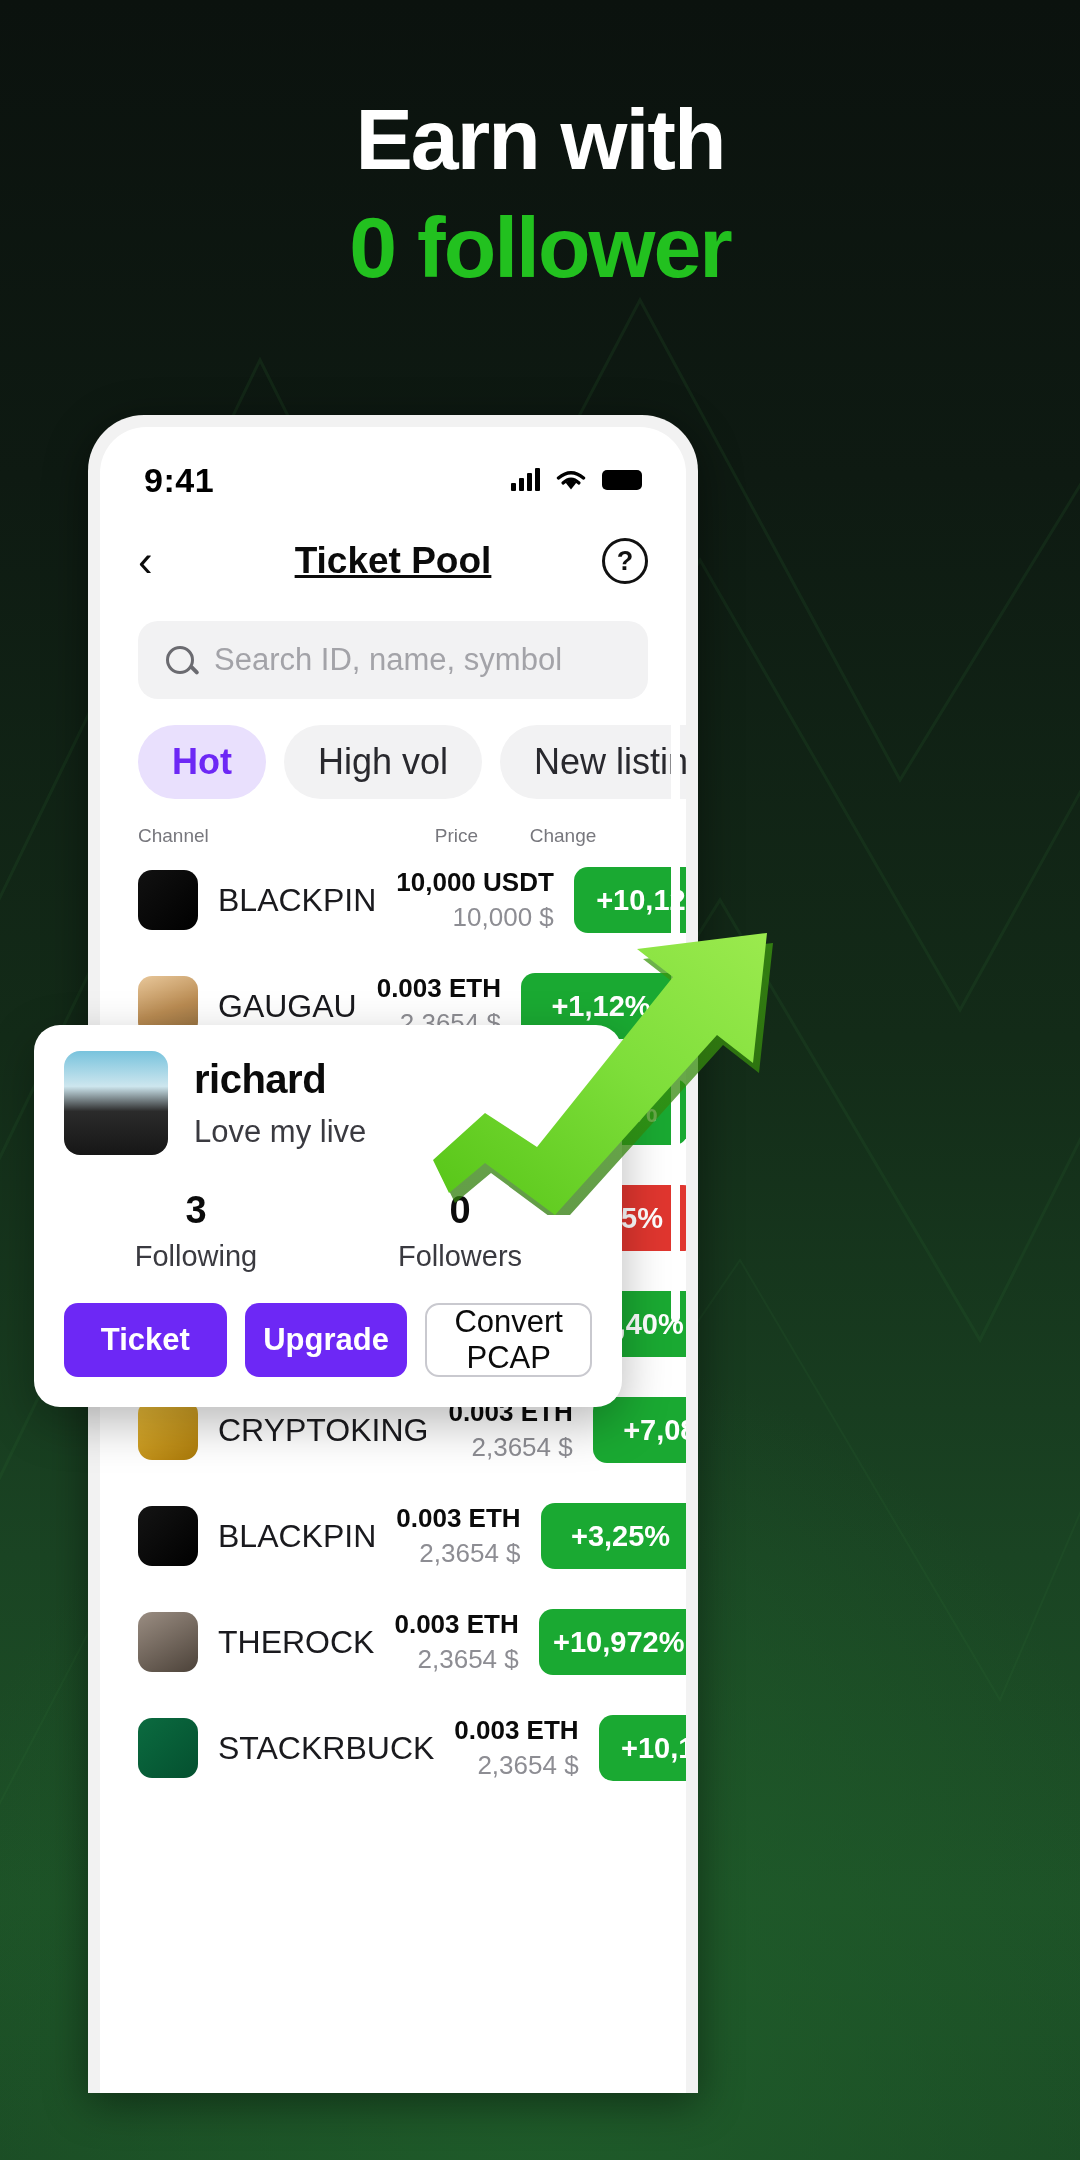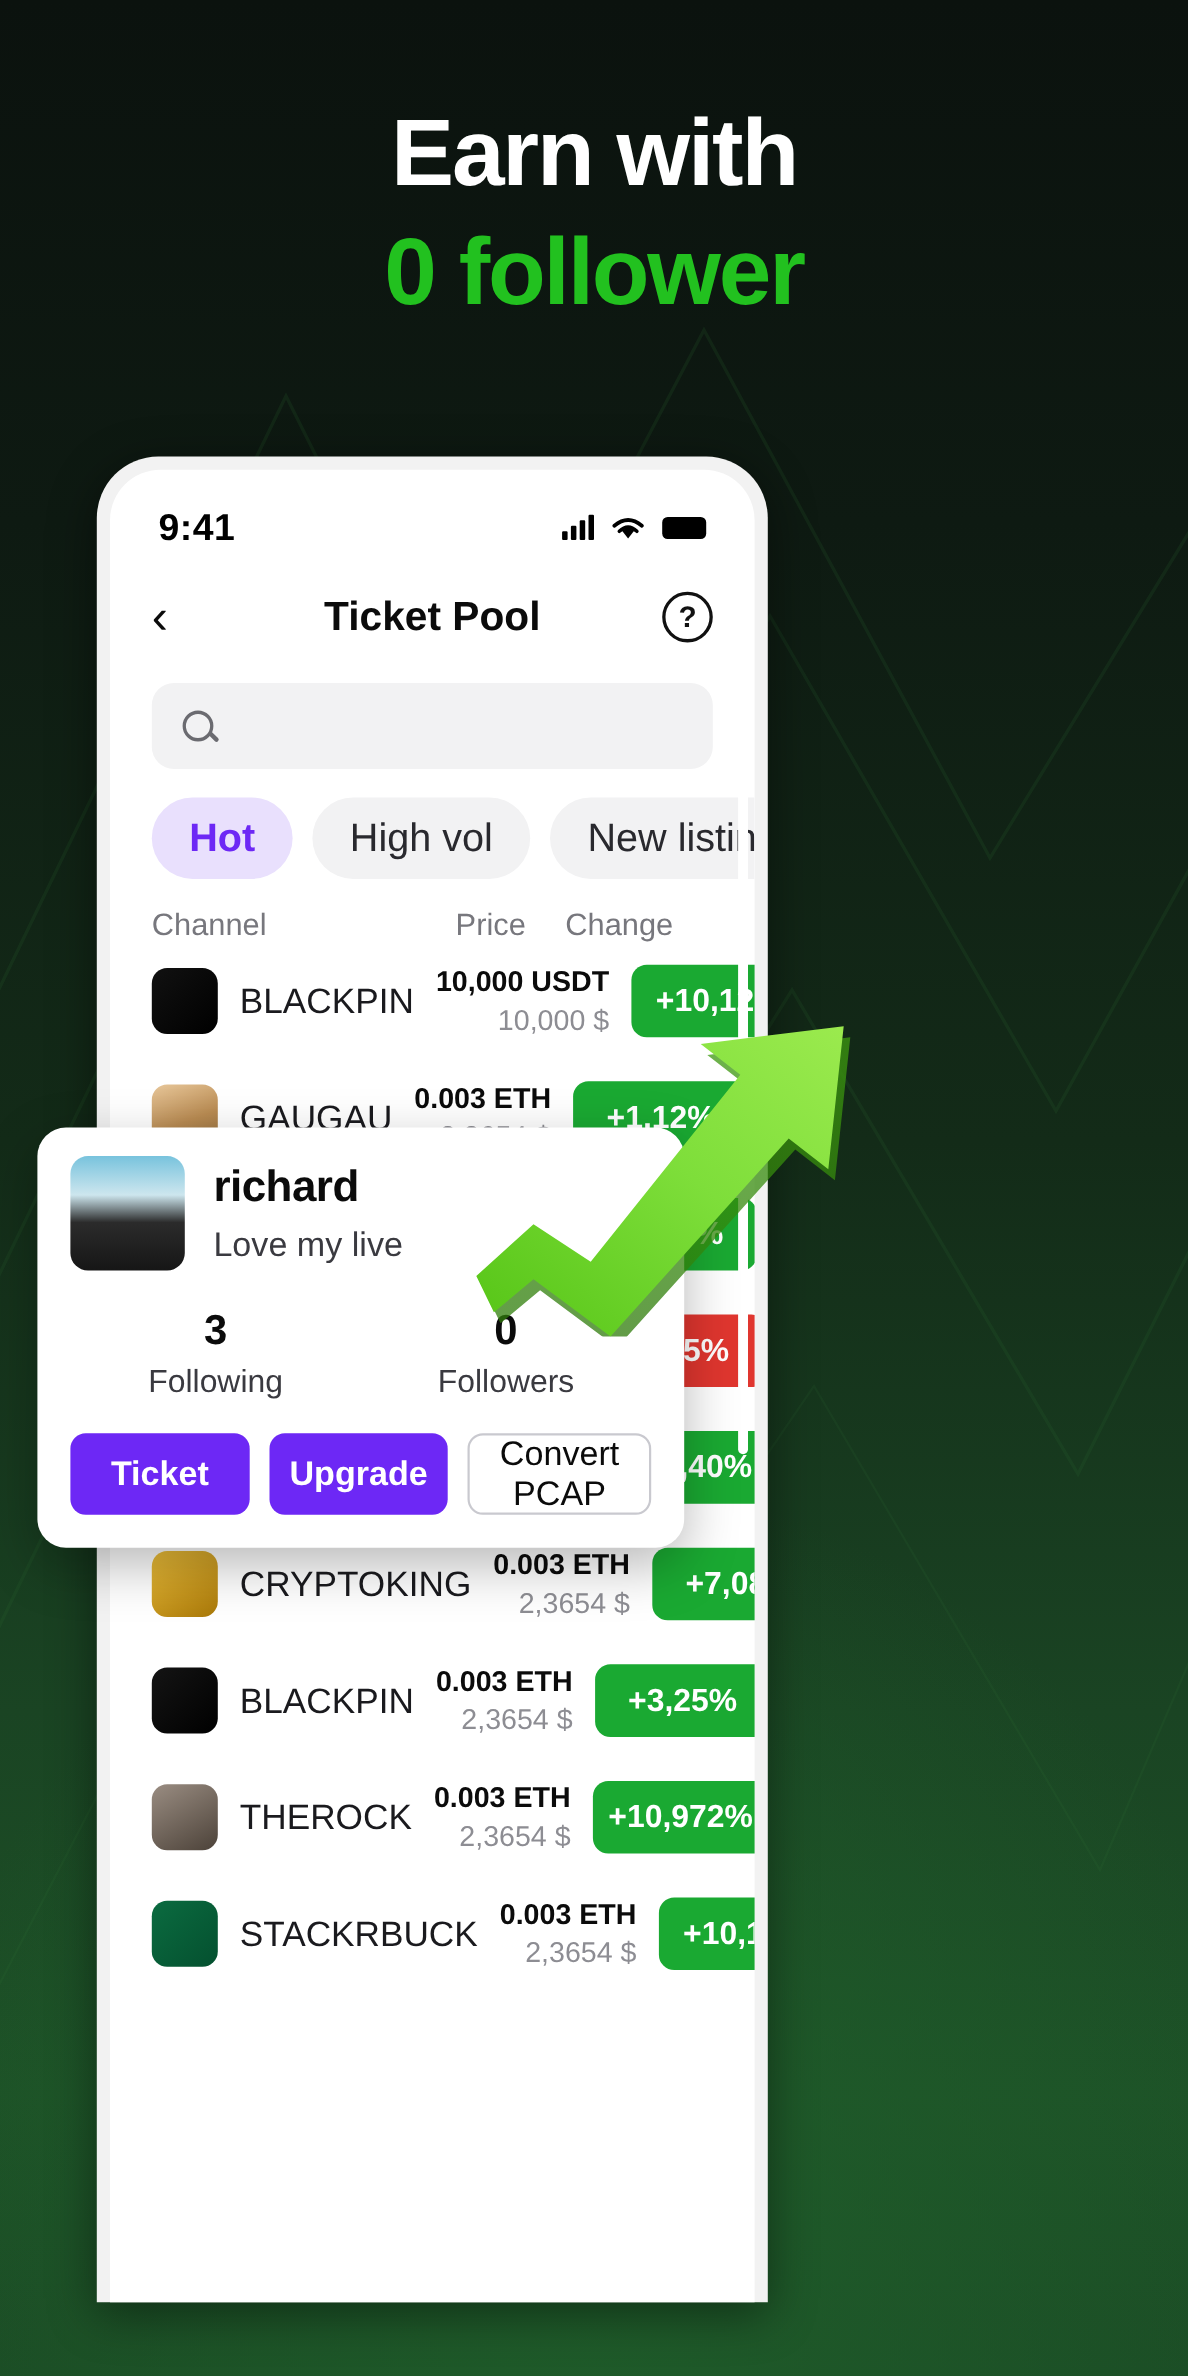--- a/index.html
+++ b/index.html
@@ -77,7 +77,7 @@
   #back-btn{ font-size:44px; color:#0b0b0b; line-height:1; font-weight:300; cursor:pointer; }
   #page-title{
     position:absolute; left:0; right:0; text-align:center;
-    font-size:37px; font-weight:bold; color:#0b0b0b; pointer-events:none;
+    font-size:37px; font-weight:bold; color:#0b0b0b; pointer-events:none;text-decoration:underline;
   }
   #help-btn{
     margin-left:auto; width:46px; height:46px; border:3px solid #111;

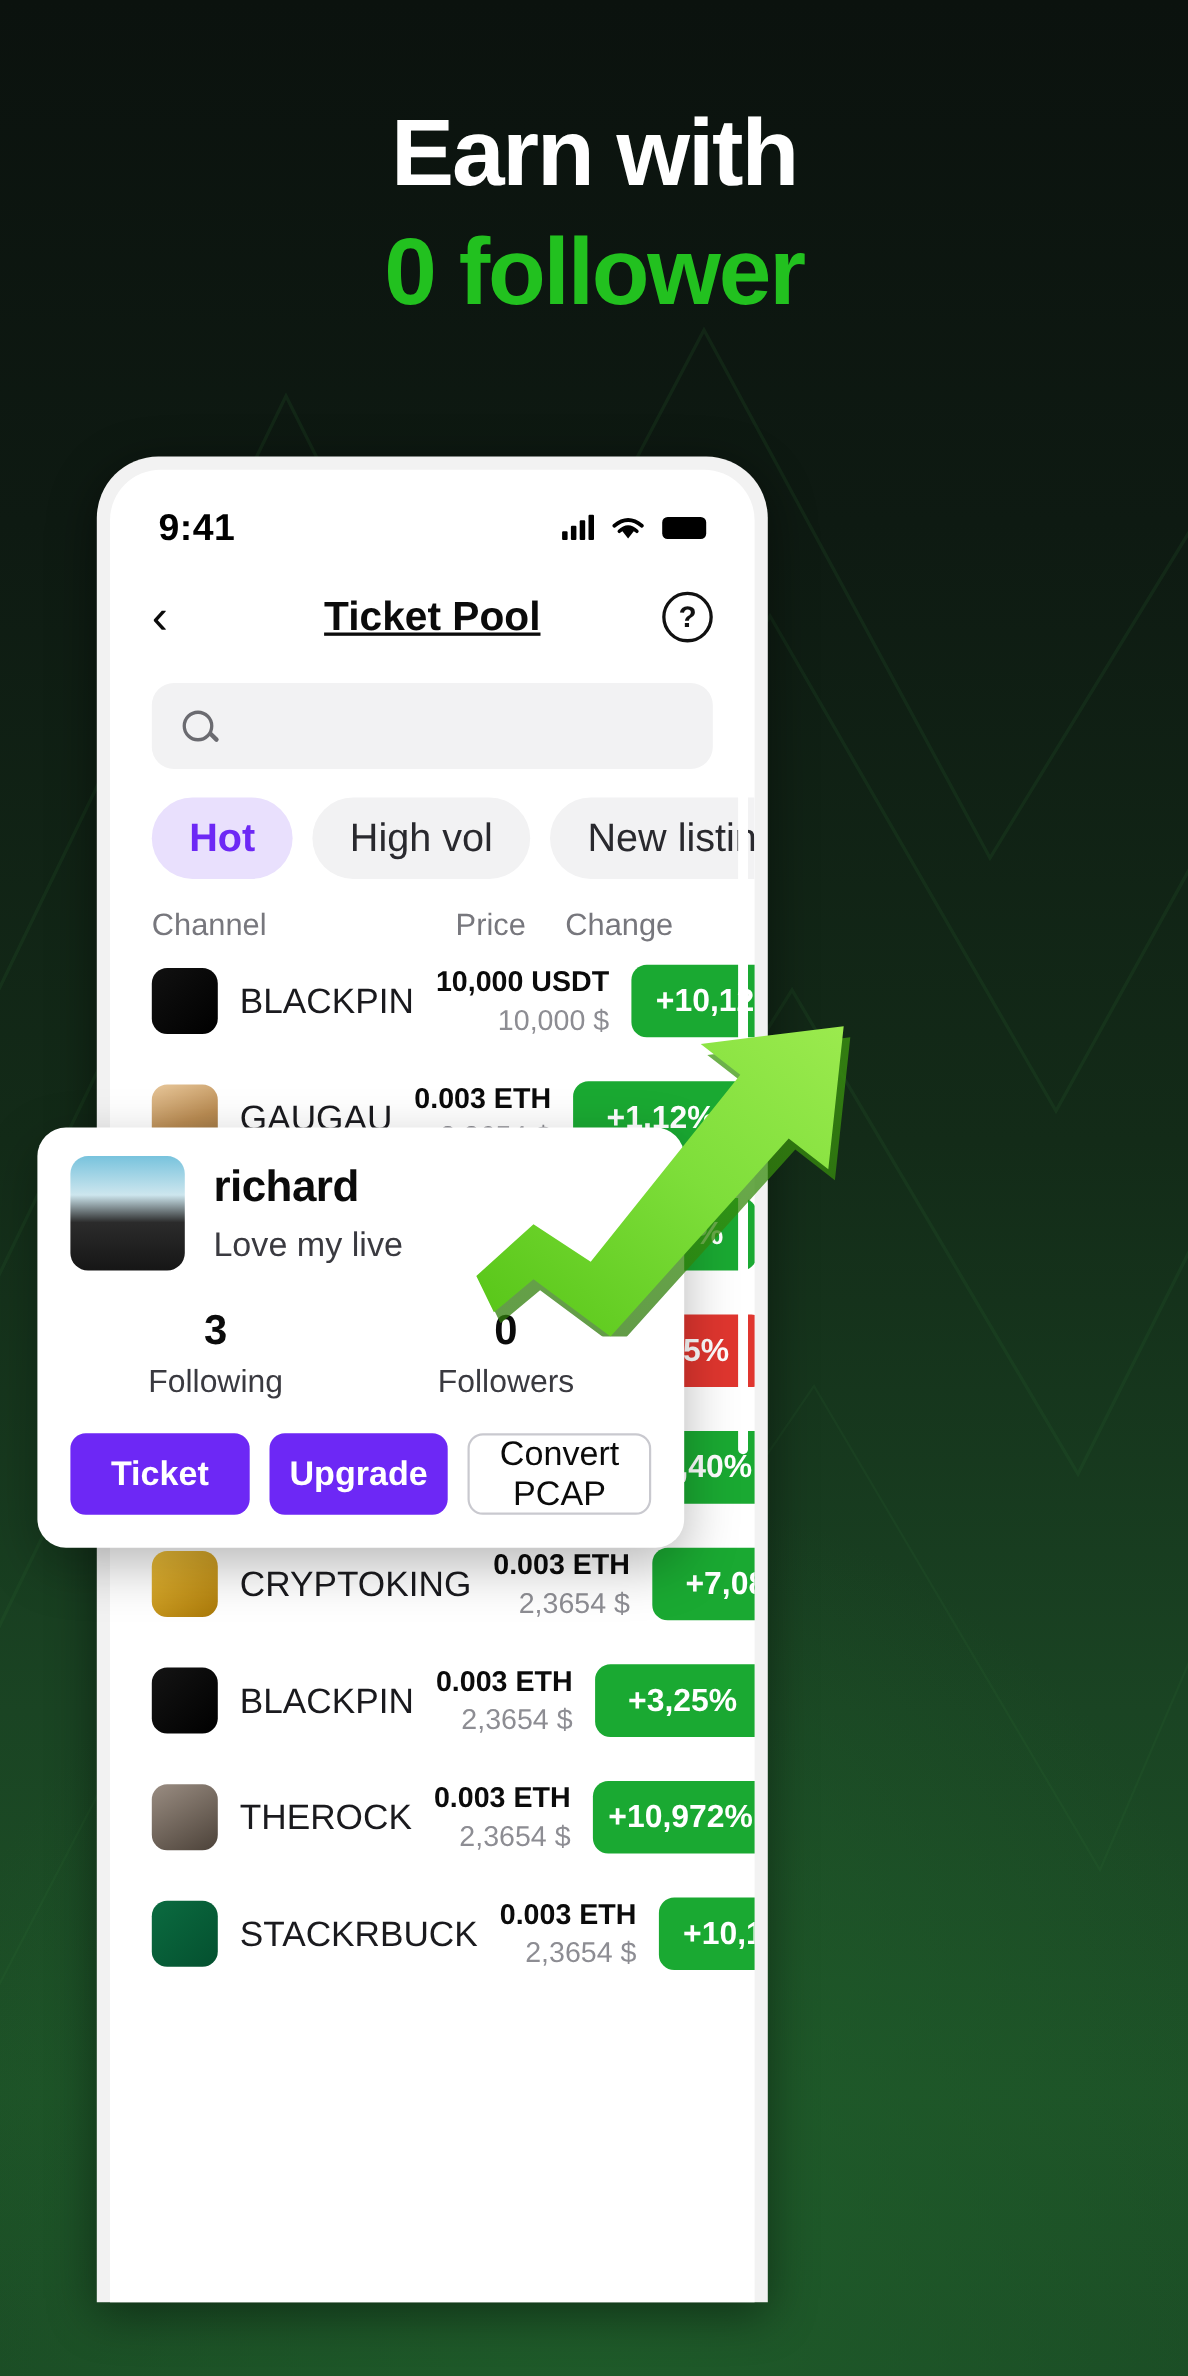--- a/index.html
+++ b/index.html
@@ -229,6 +229,7 @@
     <div id="search-wrap">
       <div id="search-box">
         <span class="mag"></span>
+        <span id="search-placeholder">Search ID, name, symbol</span>
       </div>
     </div>
 

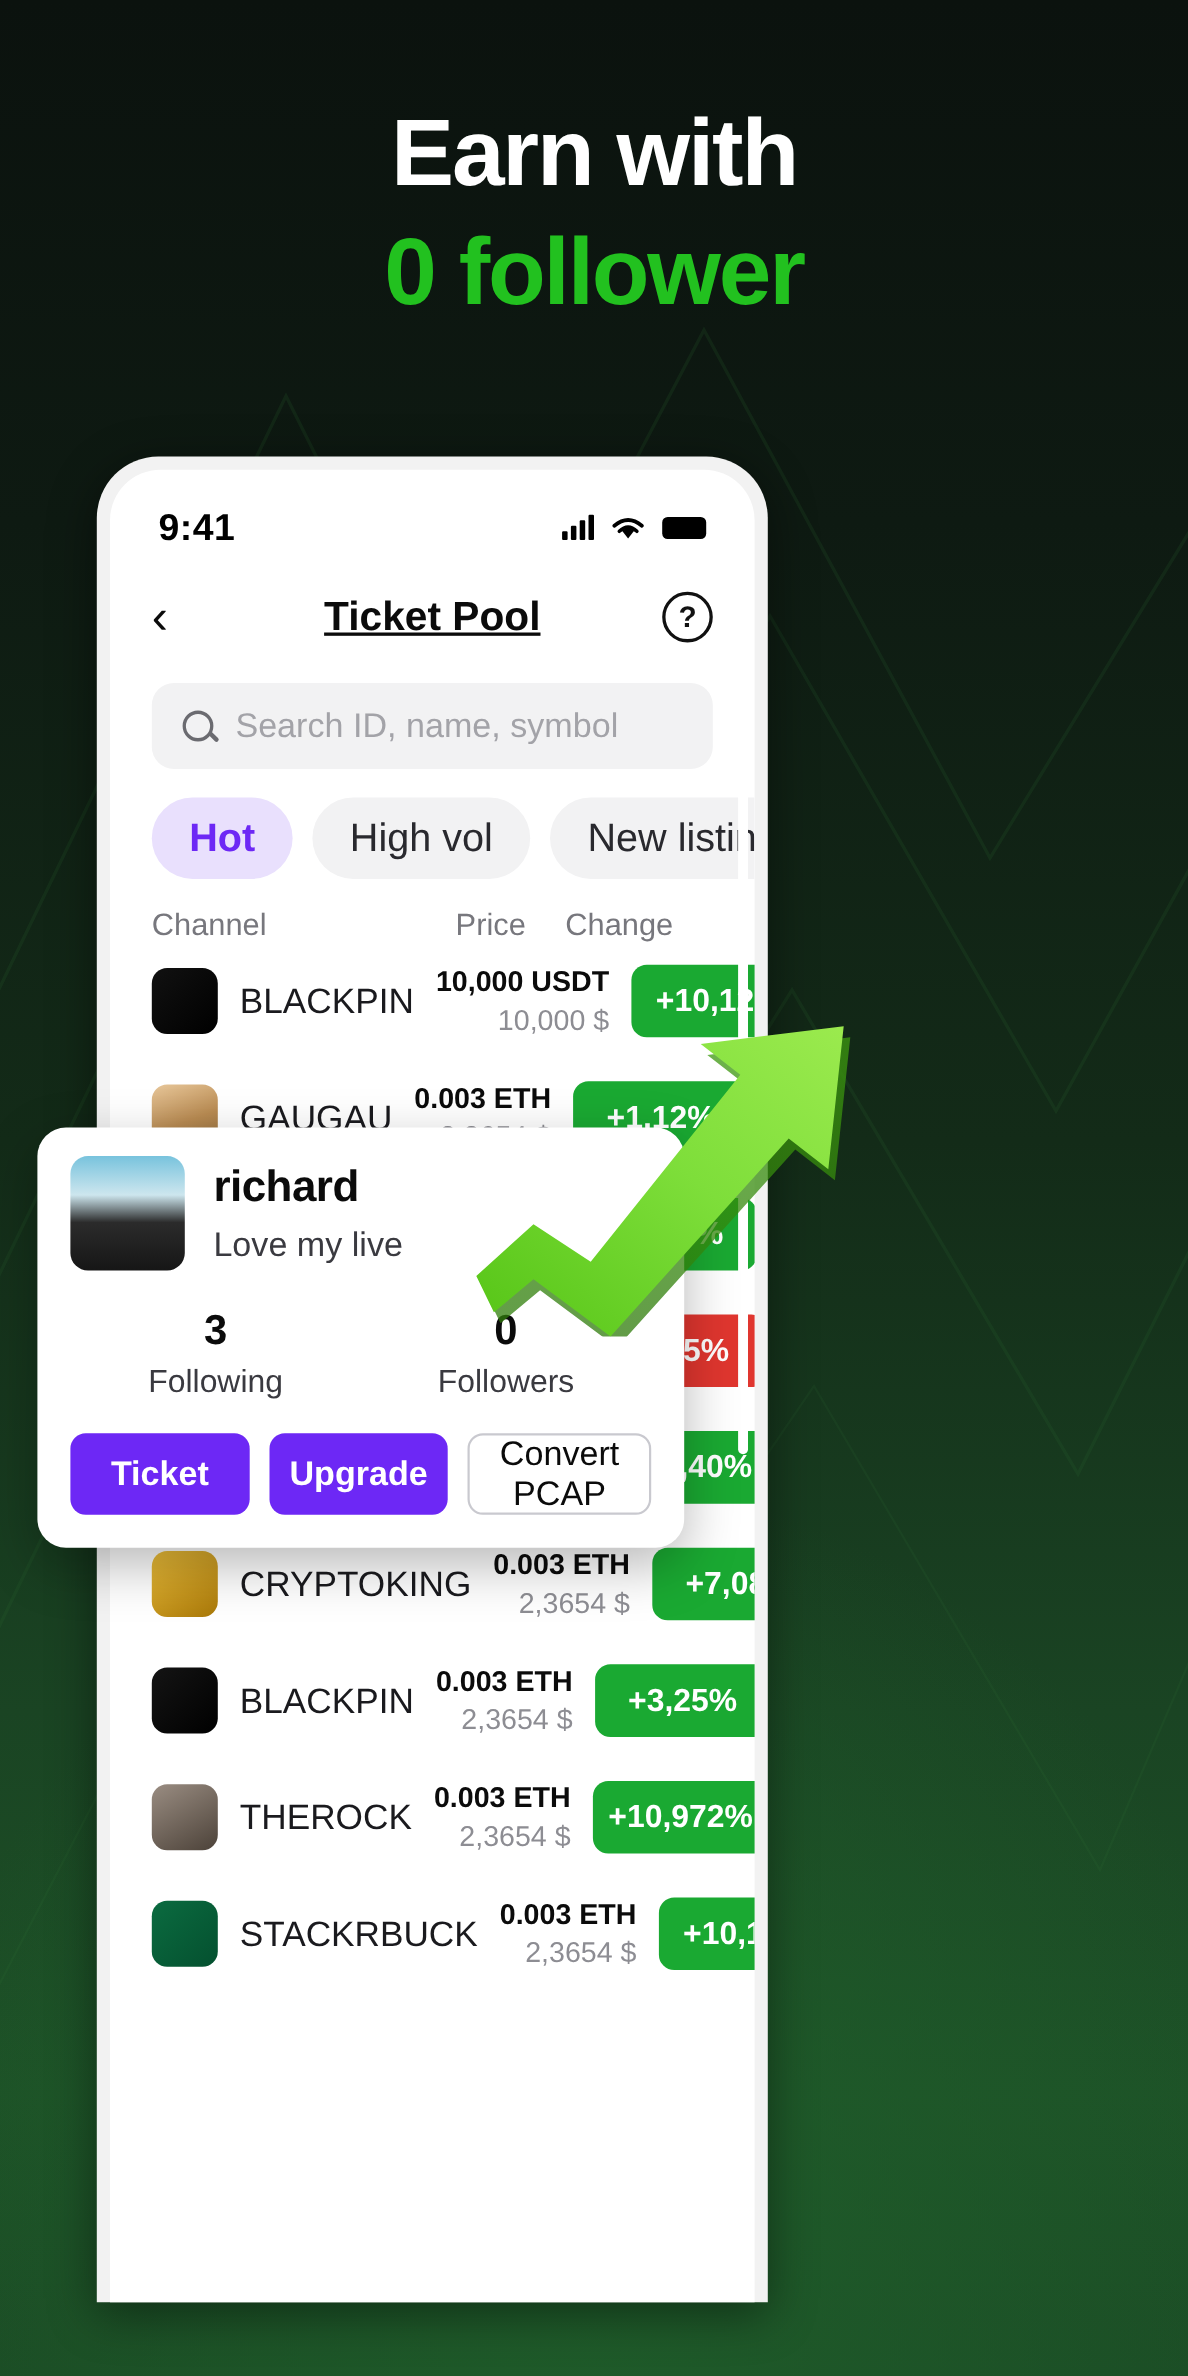--- a/index.html
+++ b/index.html
@@ -110,7 +110,7 @@
   
   #tbl-head{
     display:flex; align-items:center;
-    padding:26px 38px 0 38px; font-size:28px; color:#77777d;
+    padding:26px 38px 0 38px; font-size:19px; color:#77777d;
   }
   #tbl-head .c-channel{ flex:1; }
   #tbl-head .c-price{ width:186px; text-align:right; }

